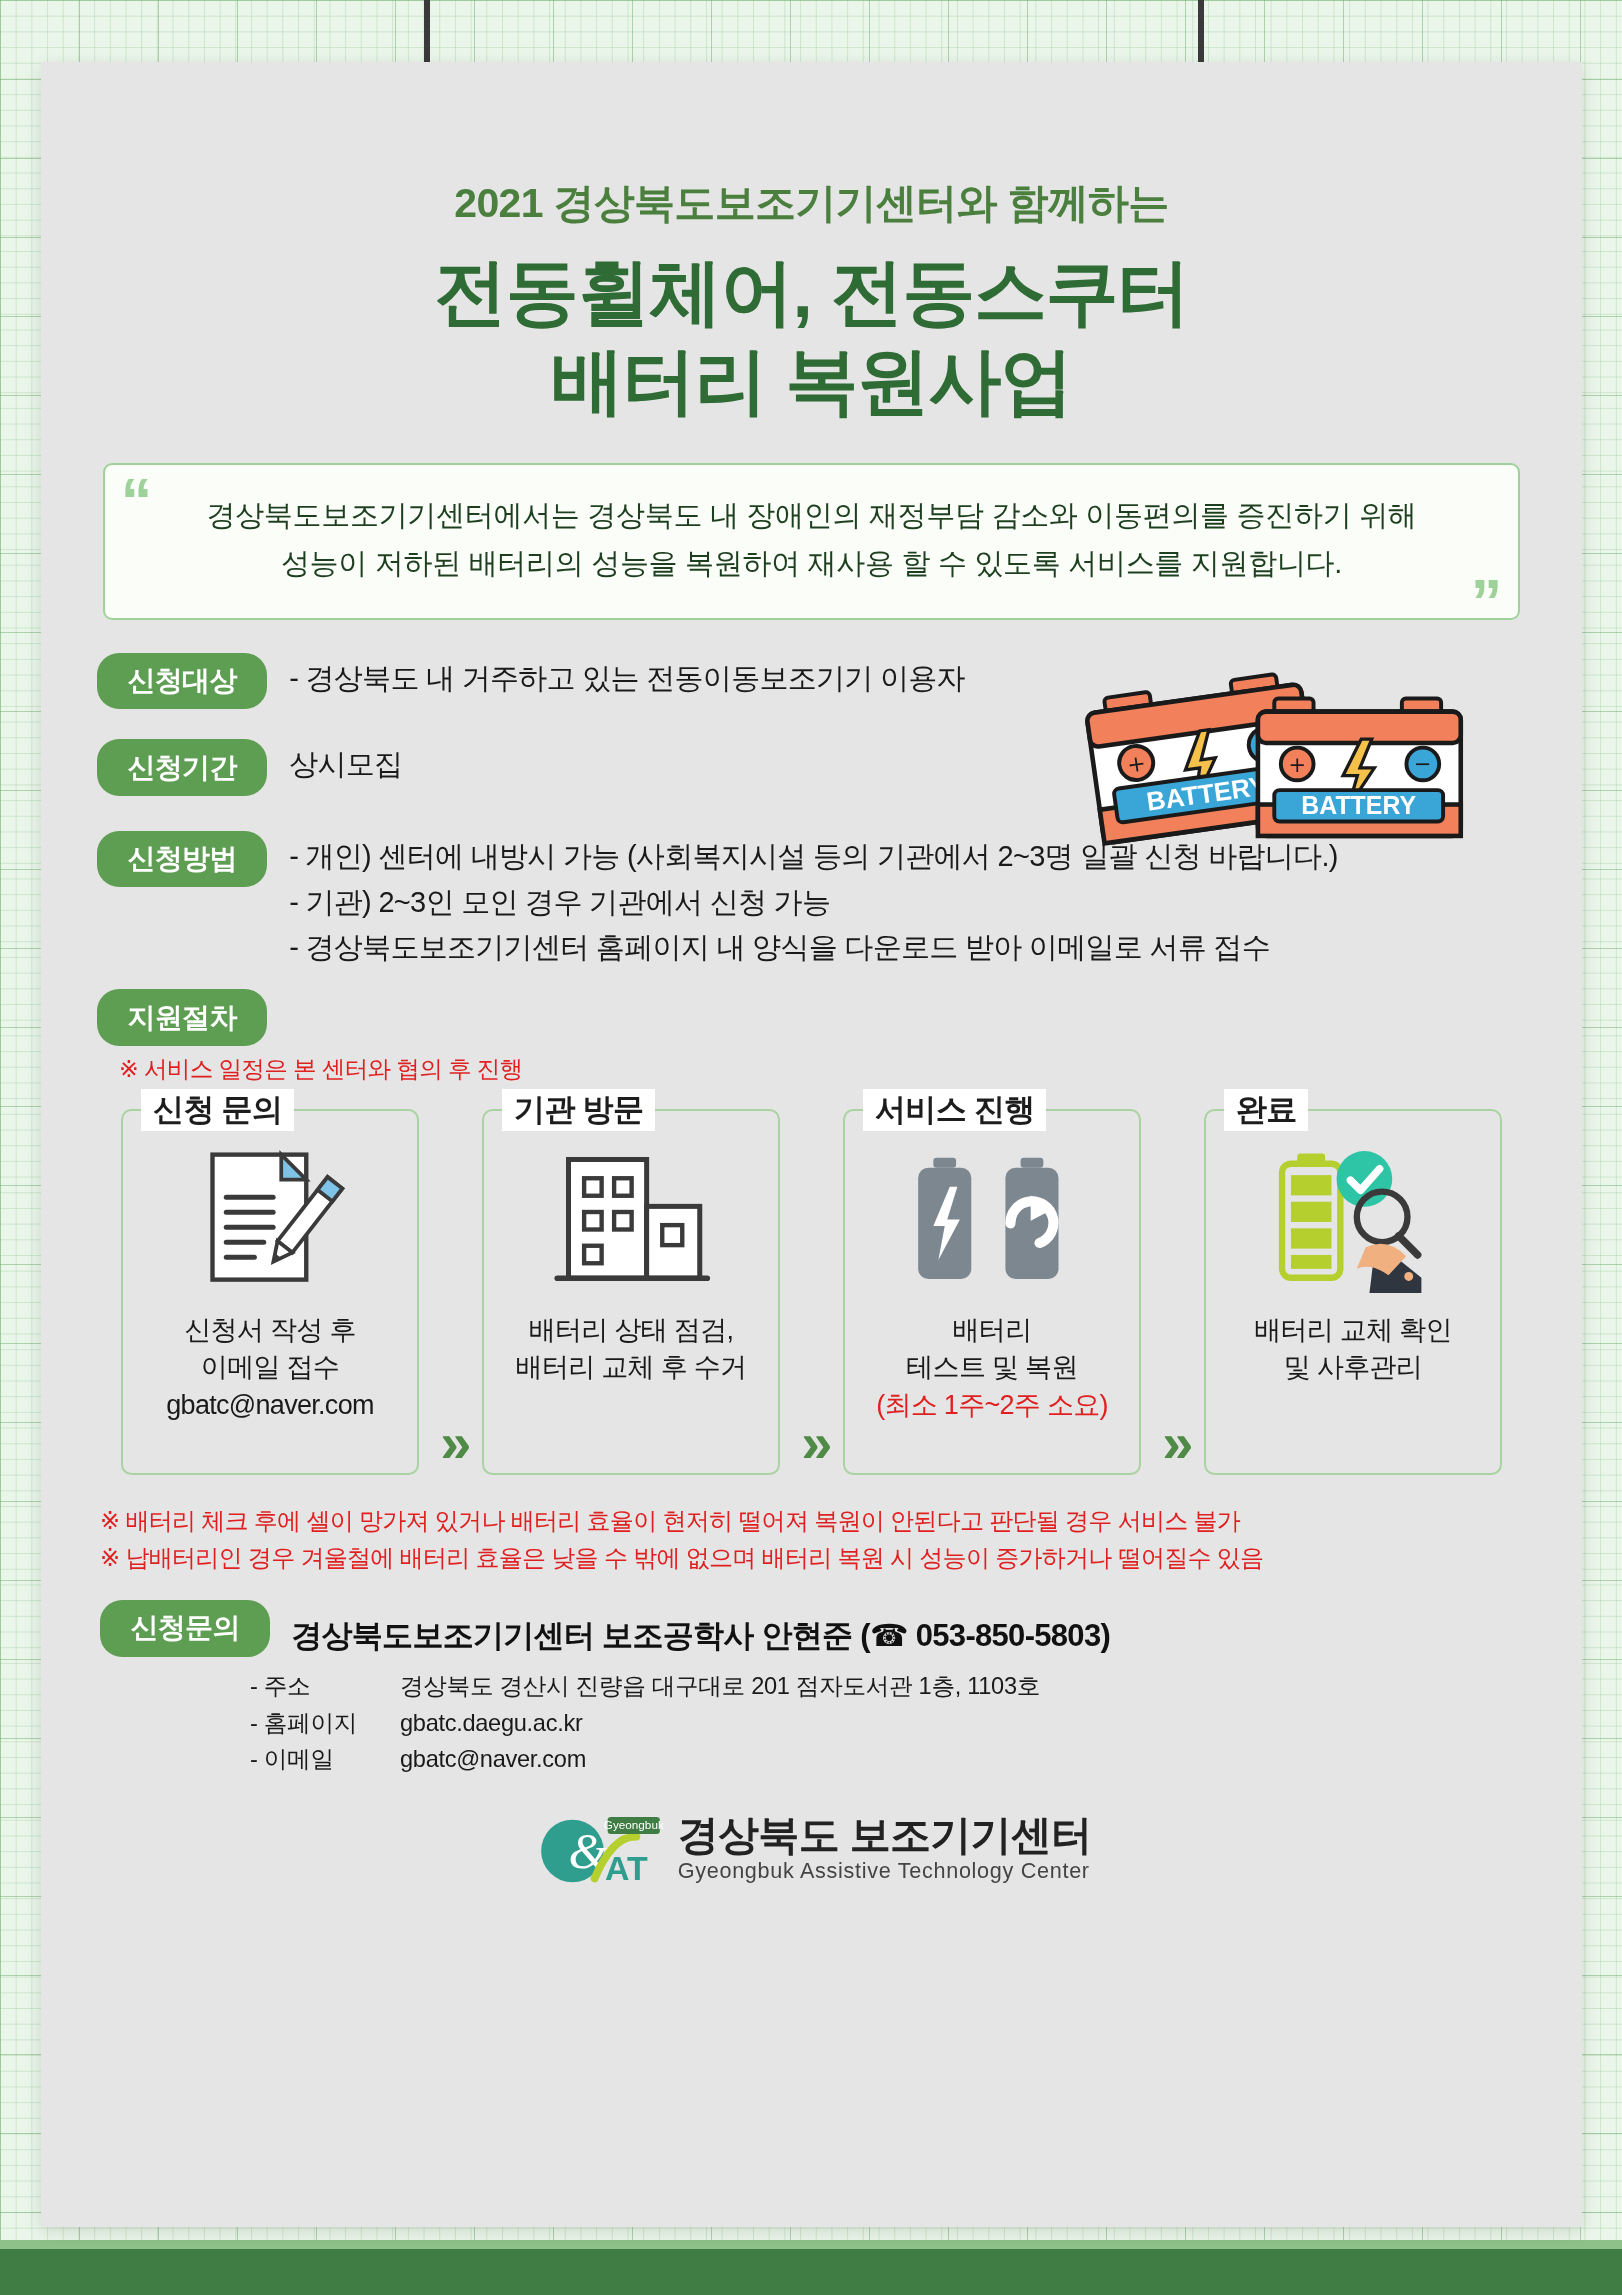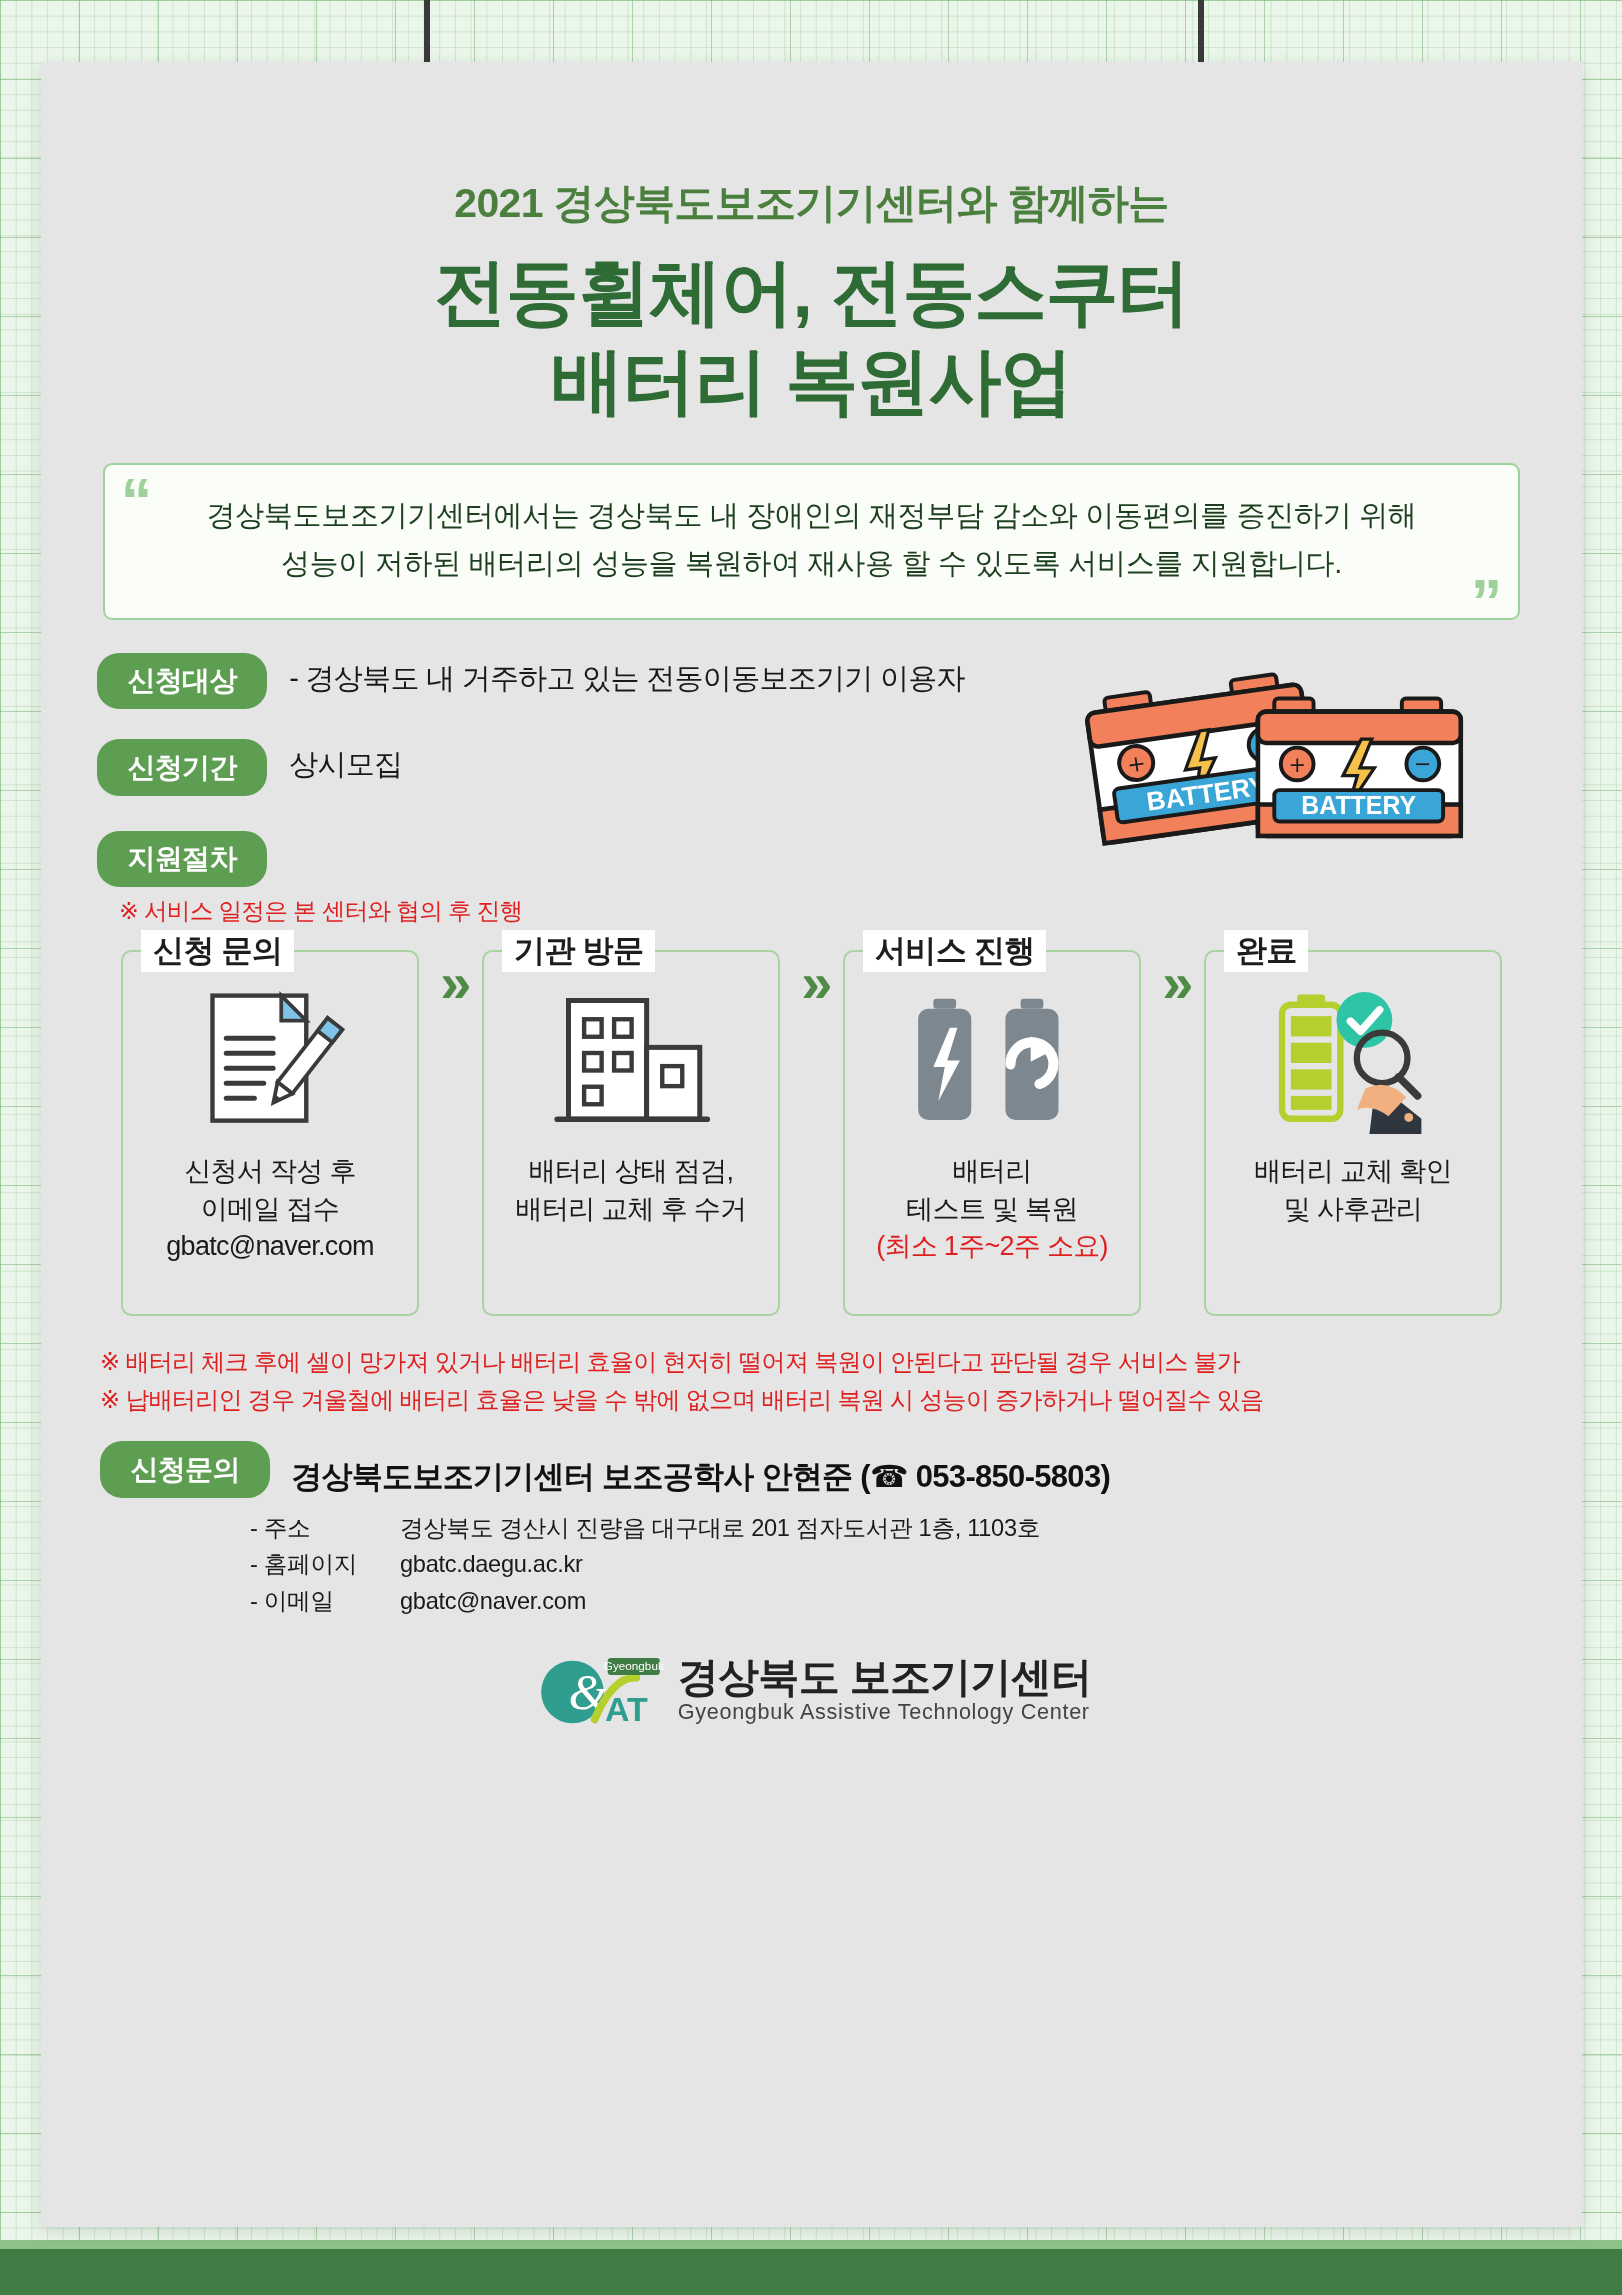--- a/index.html
+++ b/index.html
@@ -367,6 +367,14 @@
         </div>
       </div>
 
+      <div class="row" style="margin-bottom:17px;">
+        <div class="pill">신청방법</div>
+        <div class="row-body" style="max-width:1269px;">
+          <div>- 개인)  센터에 내방시  가능 (사회복지시설 등의 기관에서 2~3명 일괄 신청 바랍니다.)</div>
+          <div>- 기관) 2~3인 모인 경우 기관에서 신청 가능</div>
+          <div>- 경상북도보조기기센터 홈페이지 내 양식을 다운로드 받아 이메일로 서류 접수</div>
+        </div>
+      </div>
 
       <div class="row" style="margin-bottom:18.3px;flex-direction:column;">
         <div class="pill">지원절차</div>

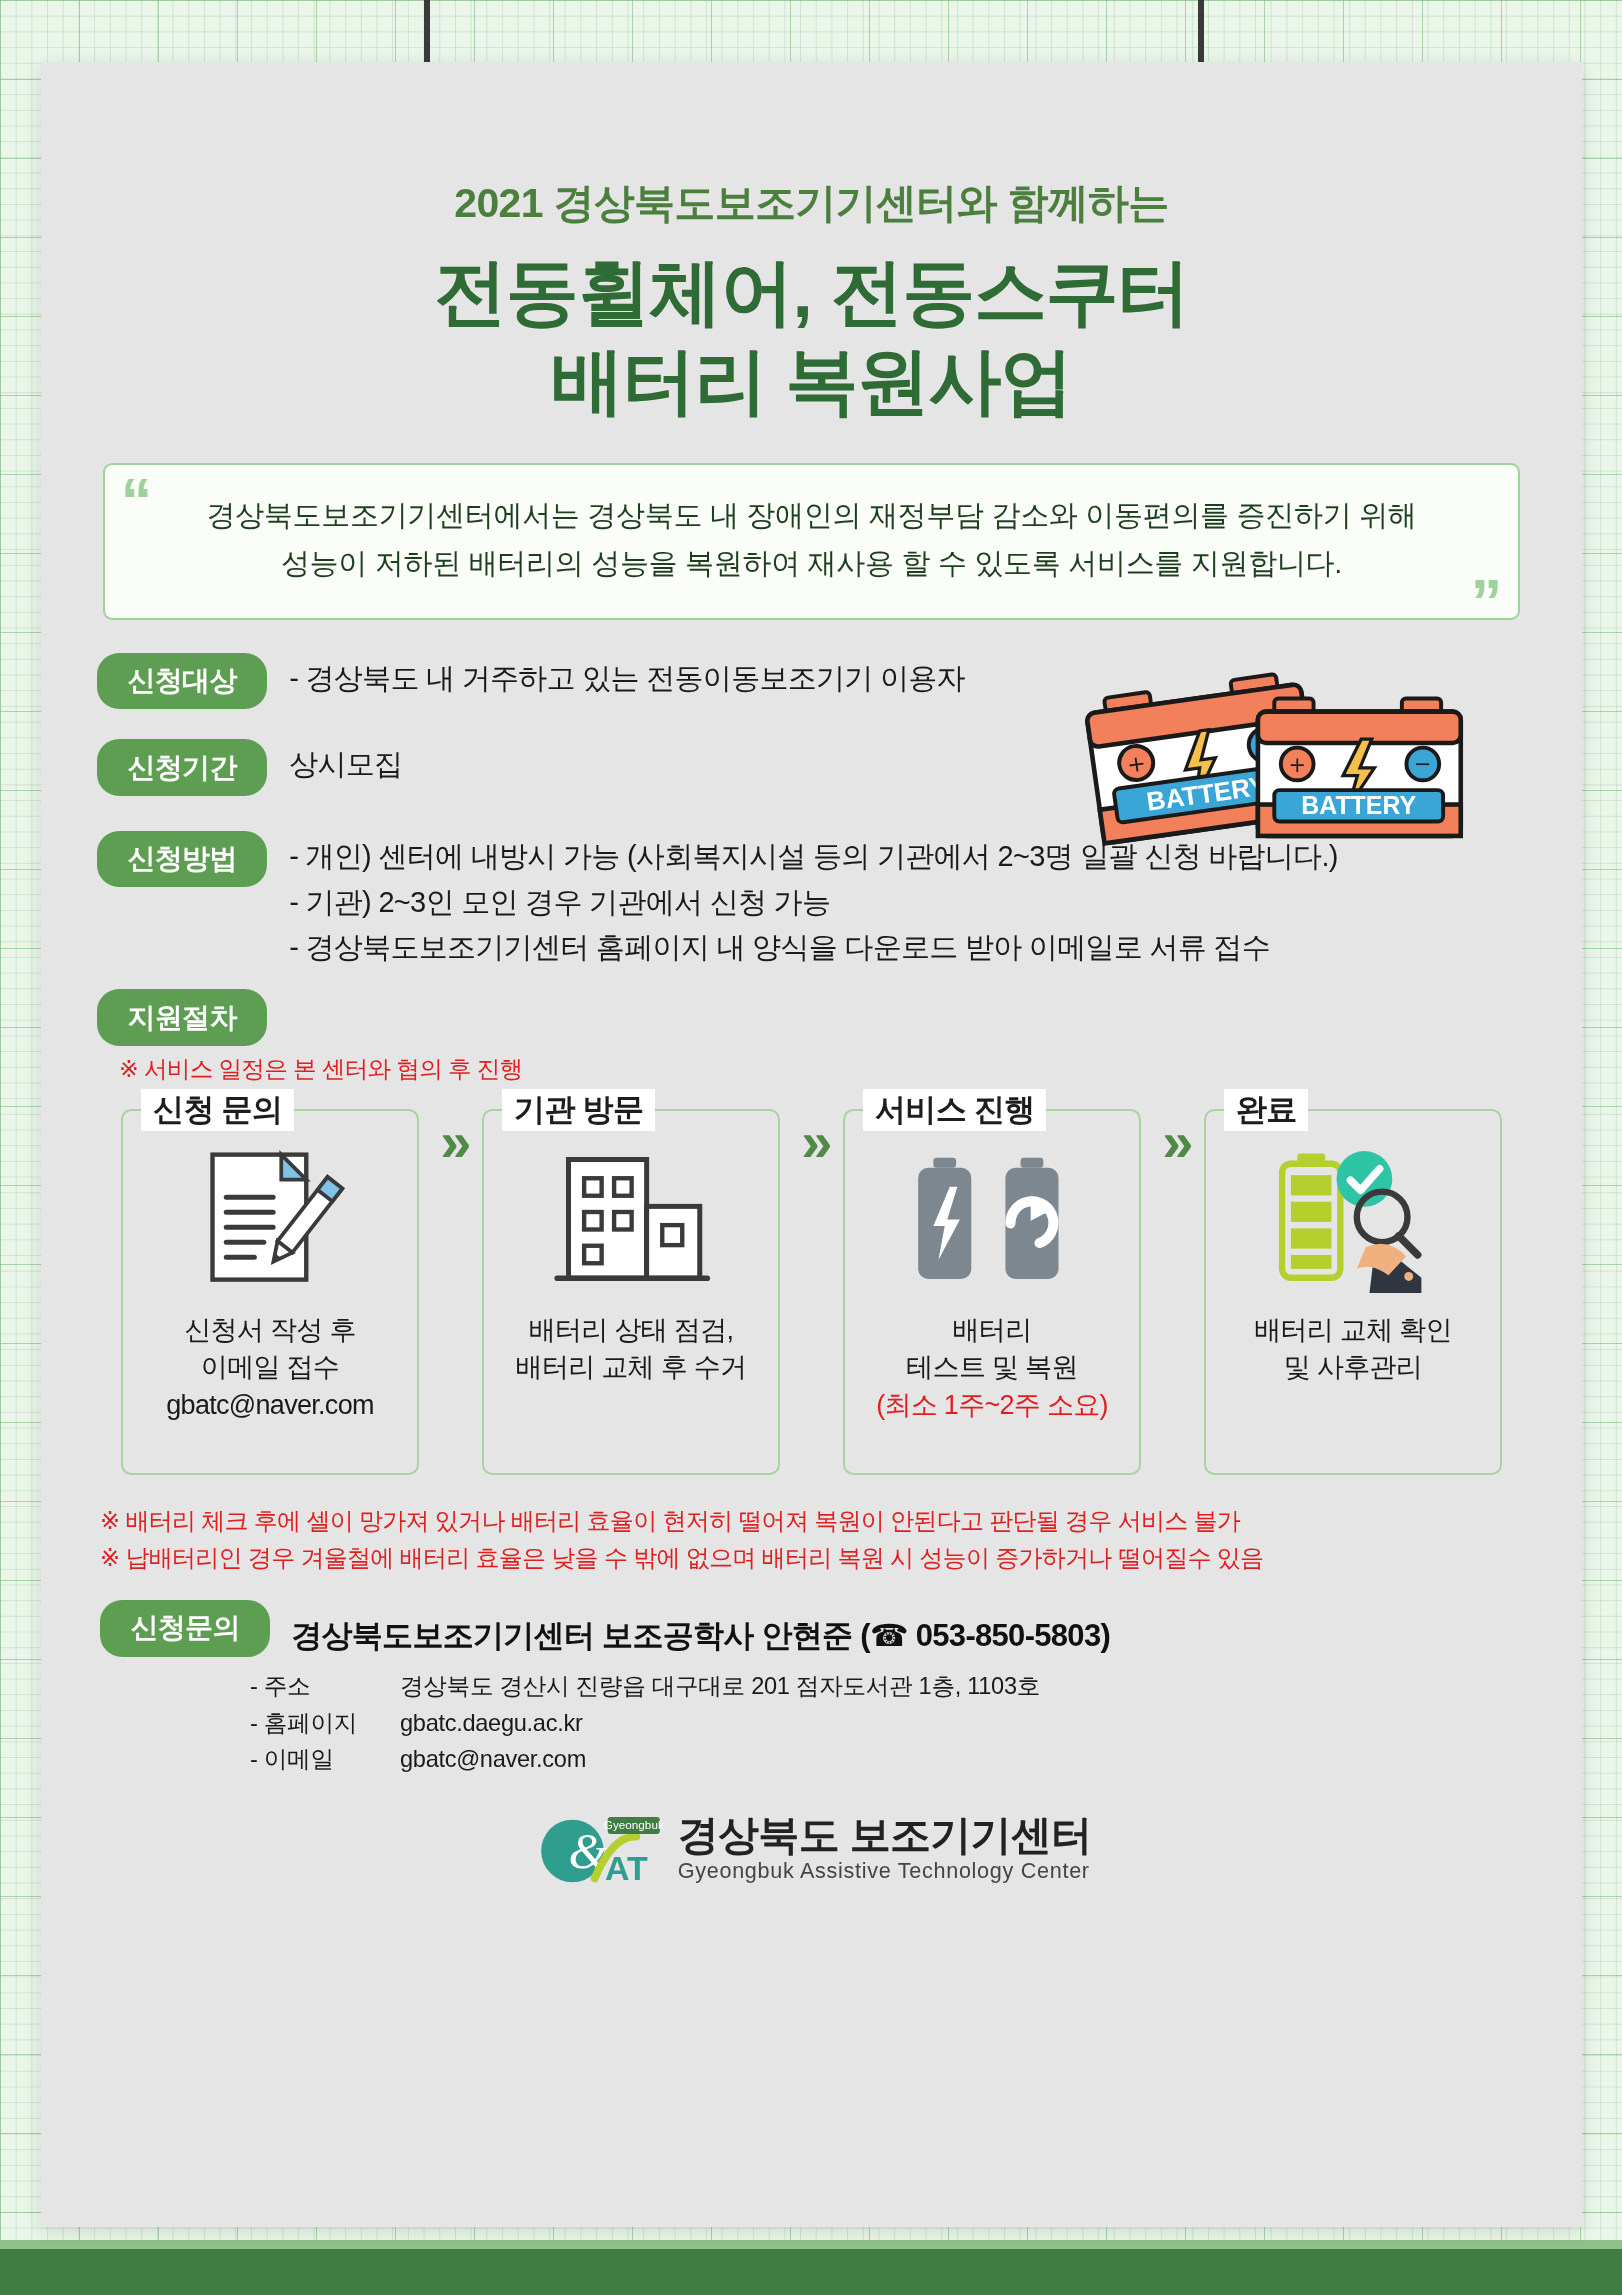--- a/index.html
+++ b/index.html
@@ -168,7 +168,7 @@
   
   .flow {
     display: flex;
-    align-items: flex-start;
+    align-items: flex-end;
     justify-content: space-between;
     padding: 0 80px;
     margin-top: 10.5px;

